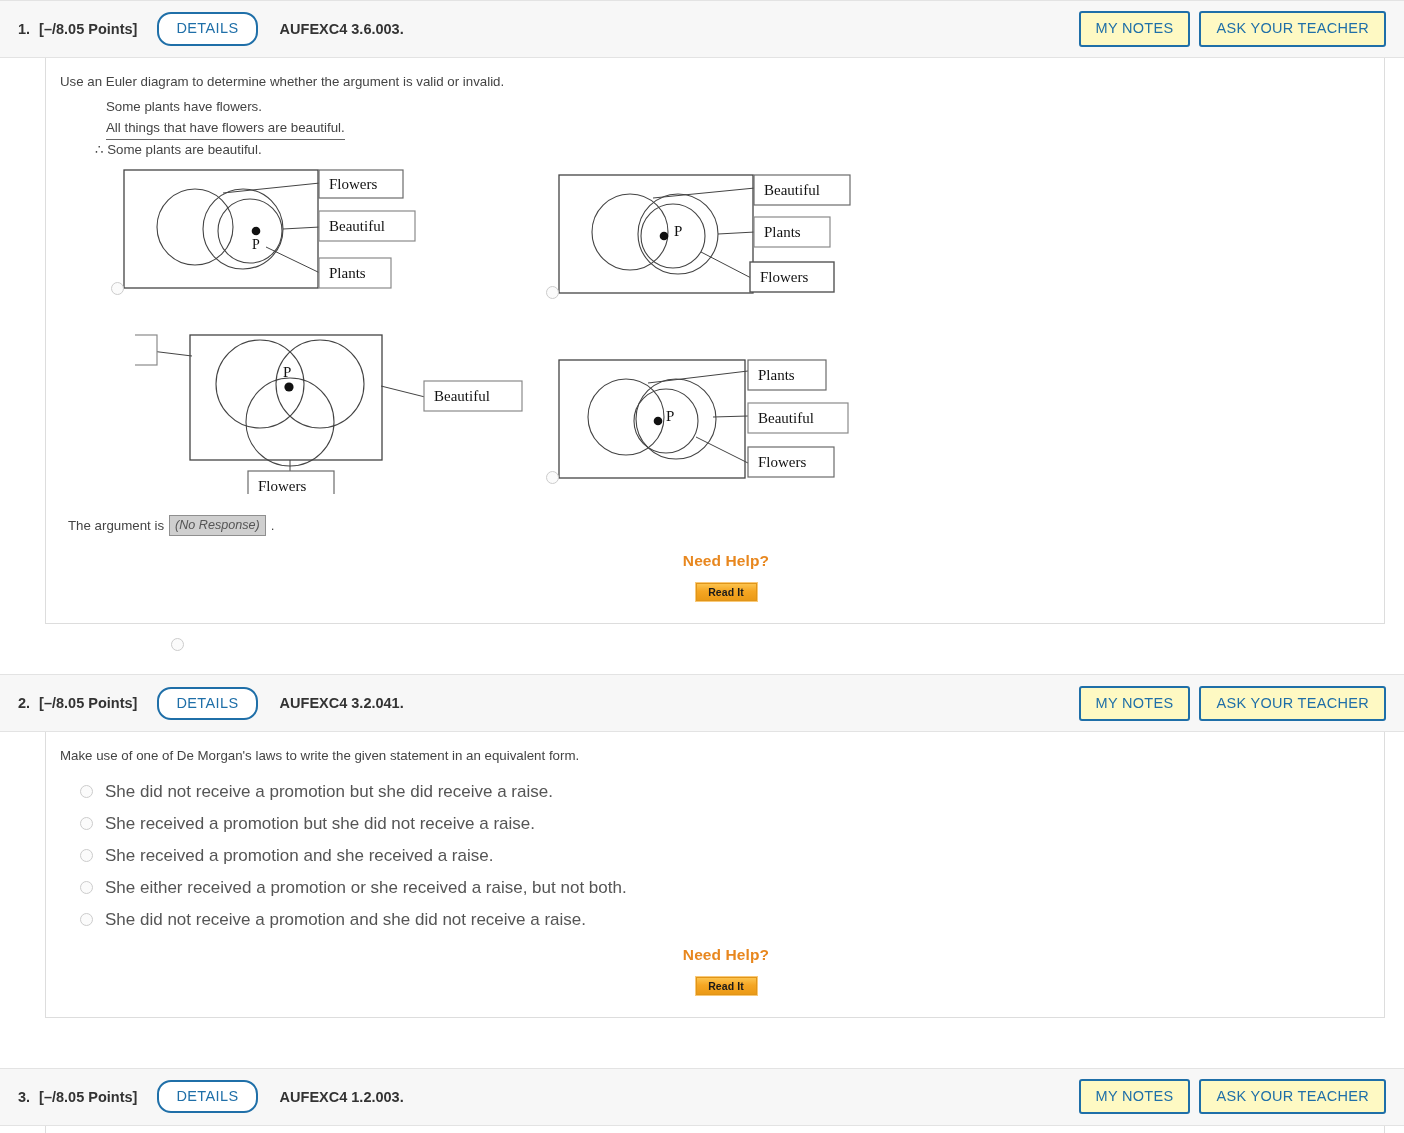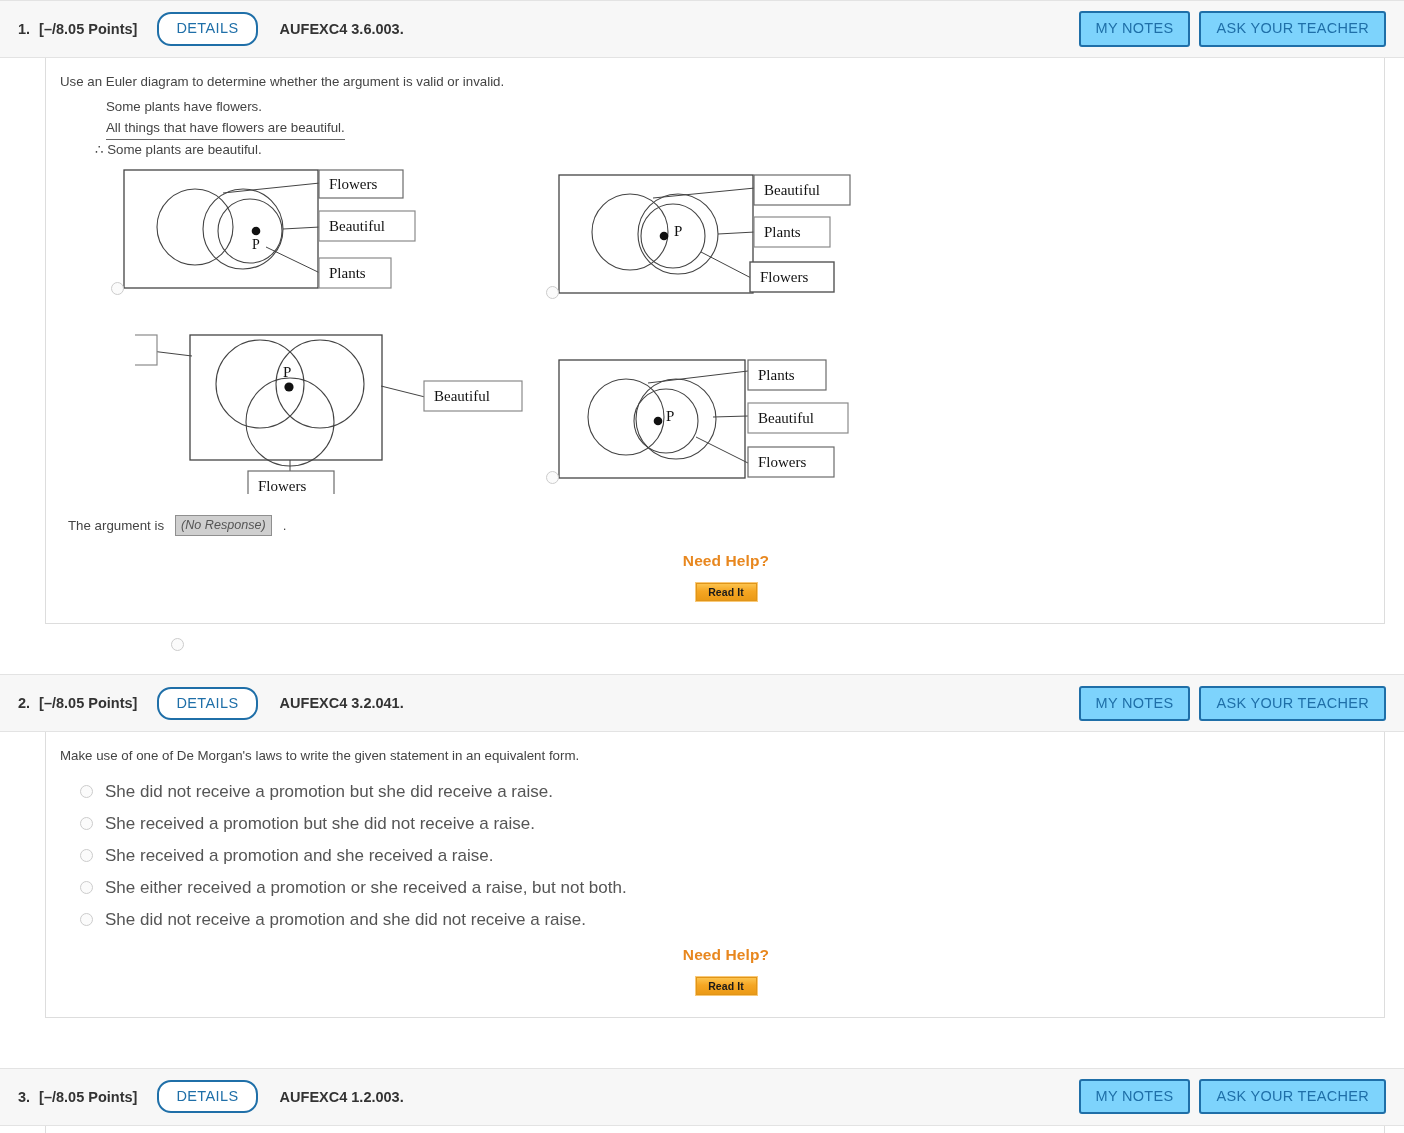--- a/index.html
+++ b/index.html
@@ -79,7 +79,7 @@
     box-sizing: border-box;
     border: 2px solid #1f6fa8;
     border-radius: 3px;
-    background: #7dd3fc;
+    background: #fef9c3;
     color: #1f6fa8;
     font-size: 14.5px;
     letter-spacing: 0.3px;

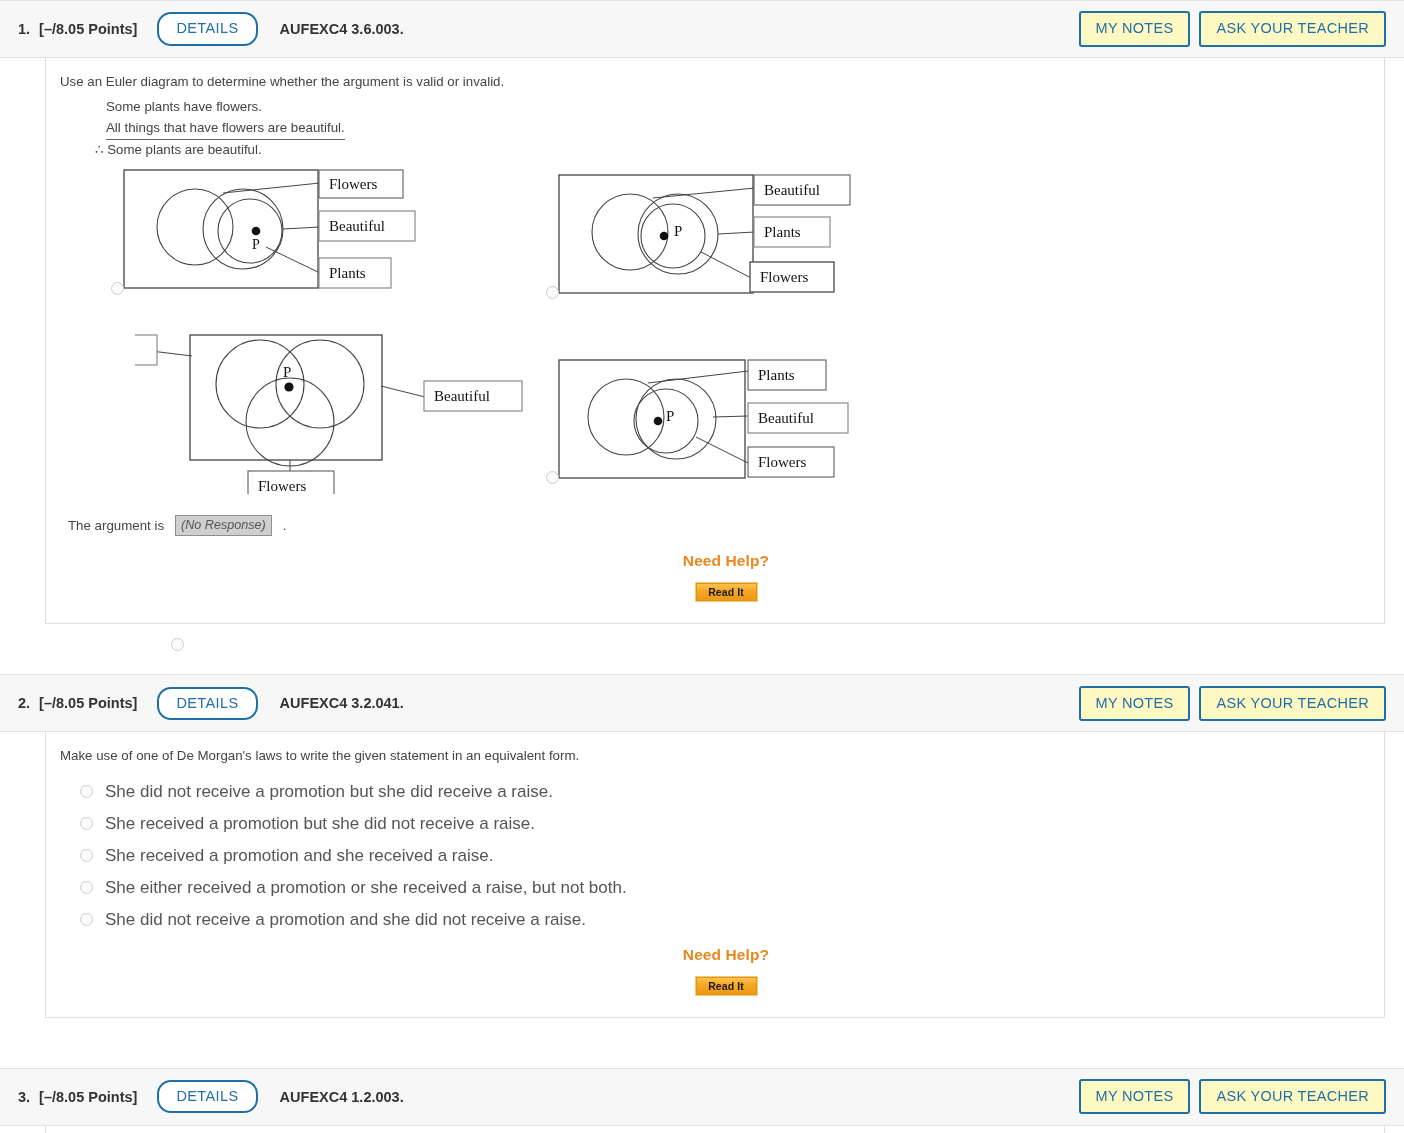--- a/index.html
+++ b/index.html
@@ -143,7 +143,7 @@
     margin: 6px 0 0 8px;
     display: flex;
     align-items: center;
-    gap: 11px;
+    gap: 5px;
   }
   .no-response {
     display: inline-block;

